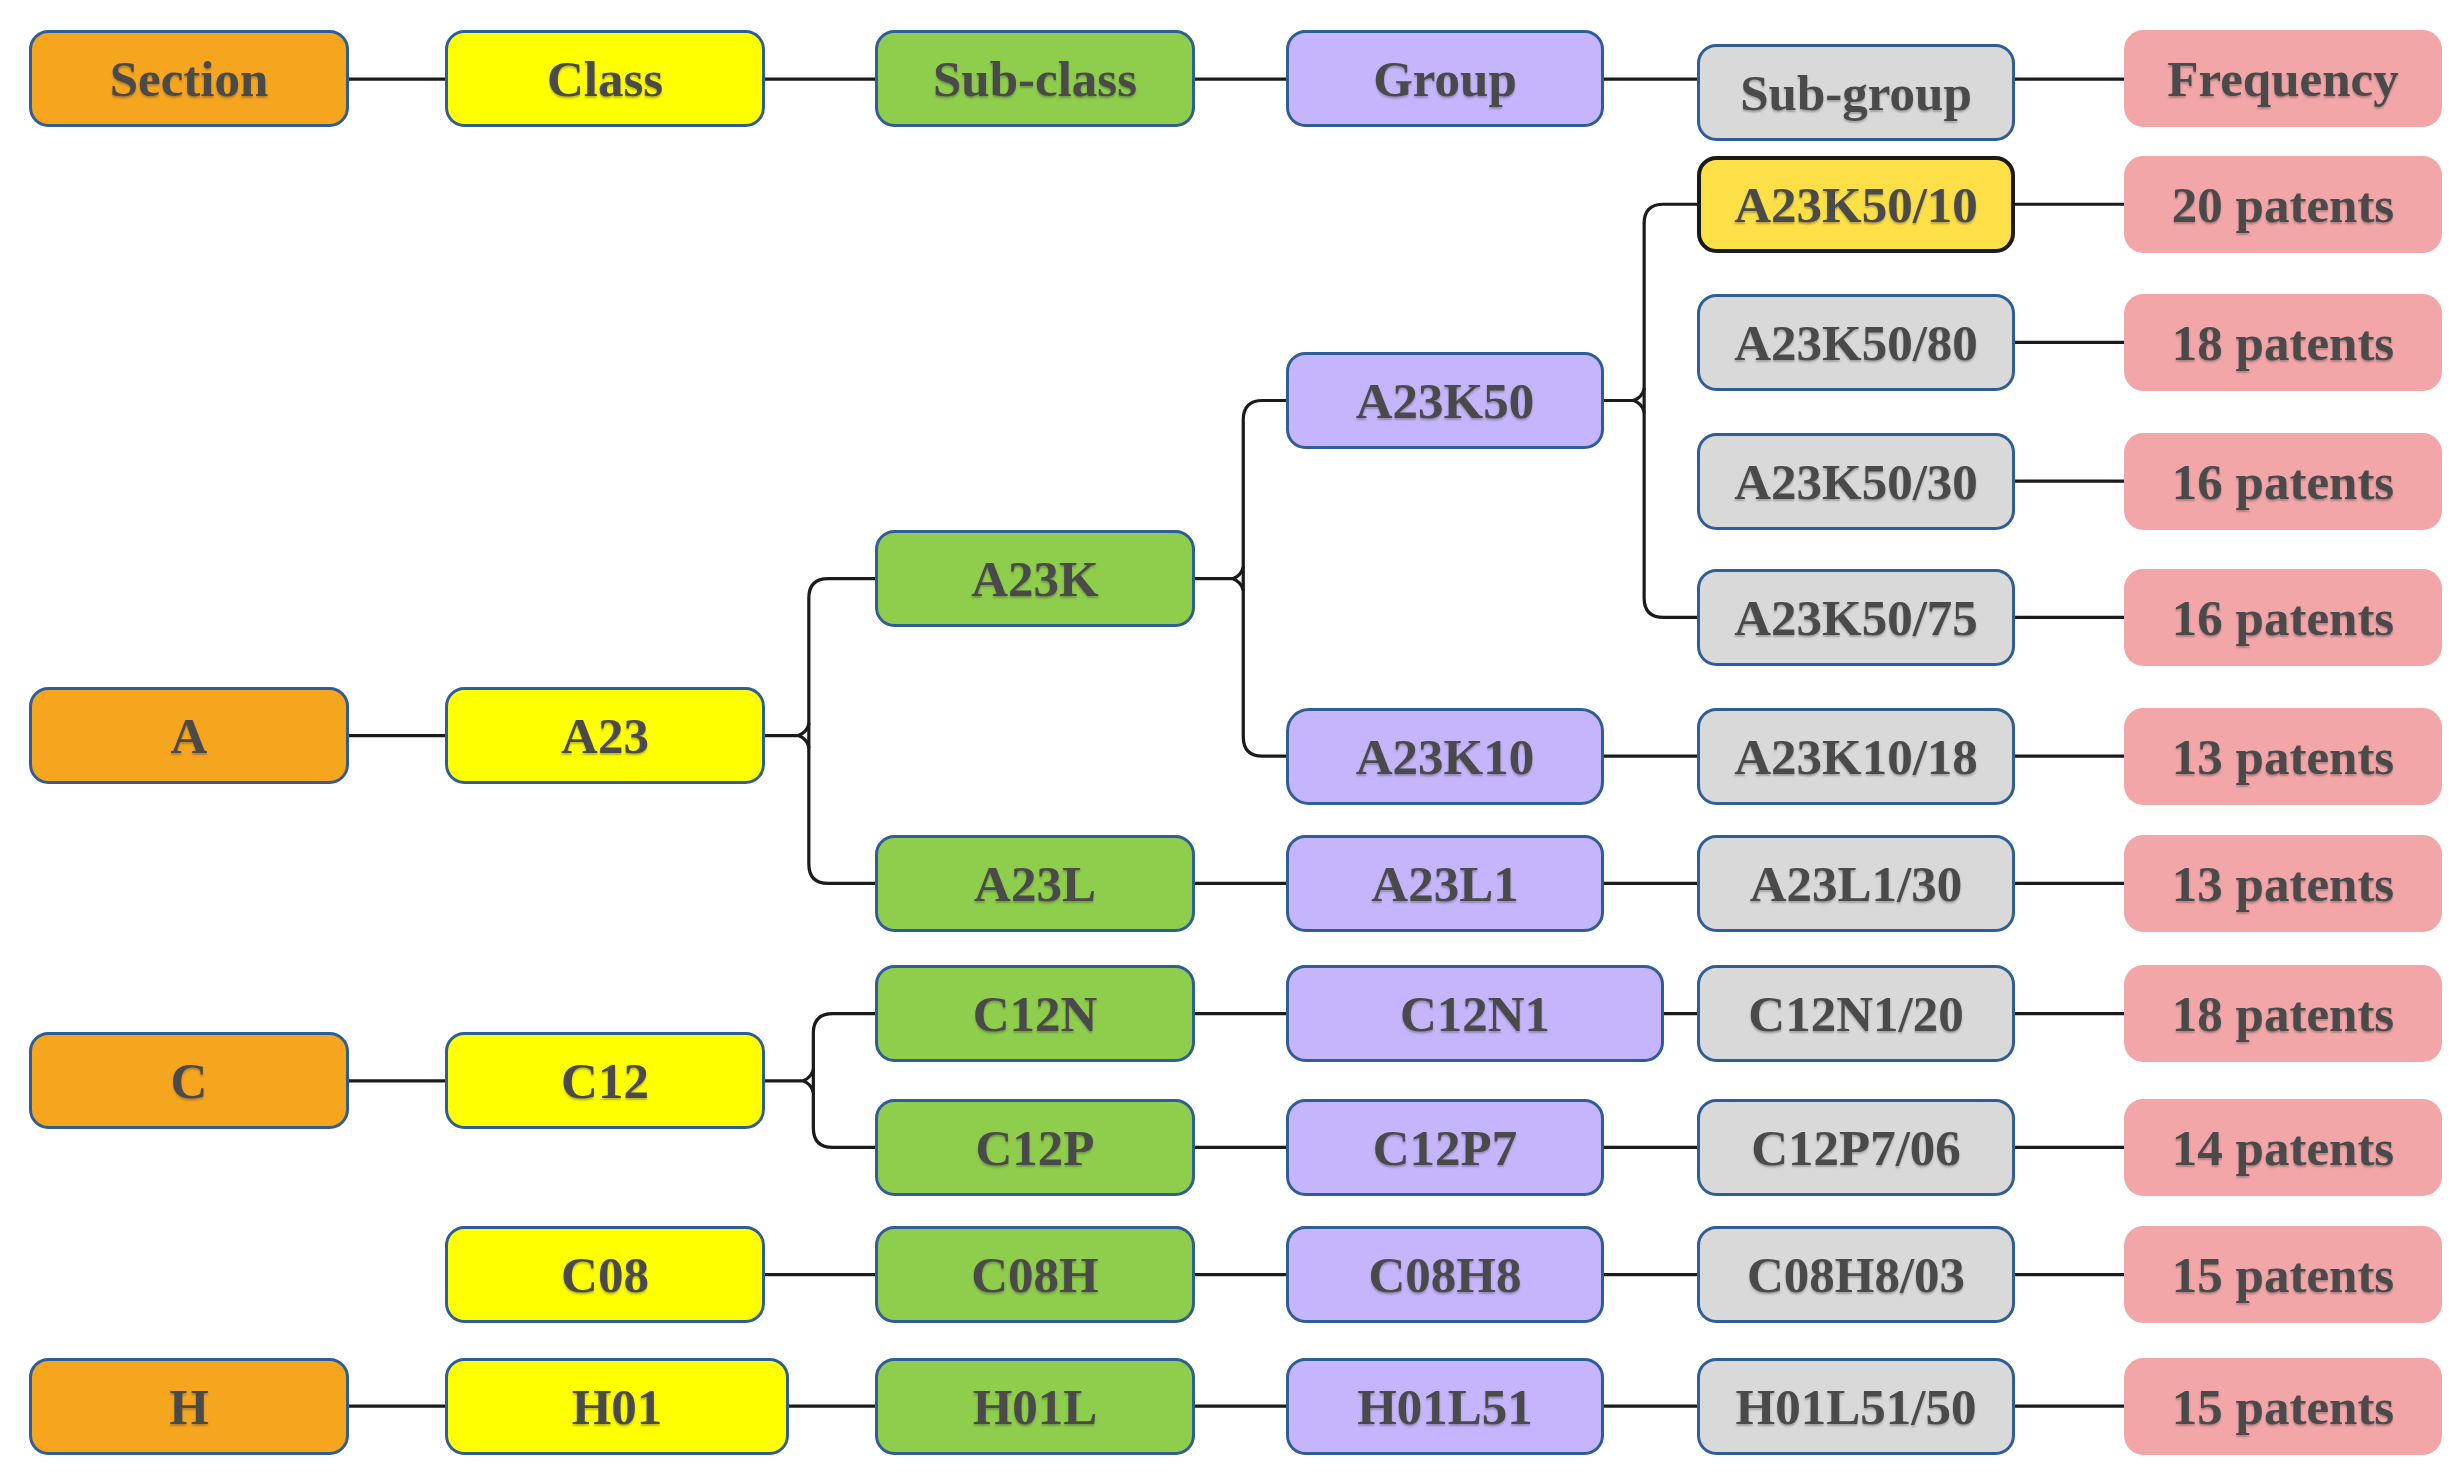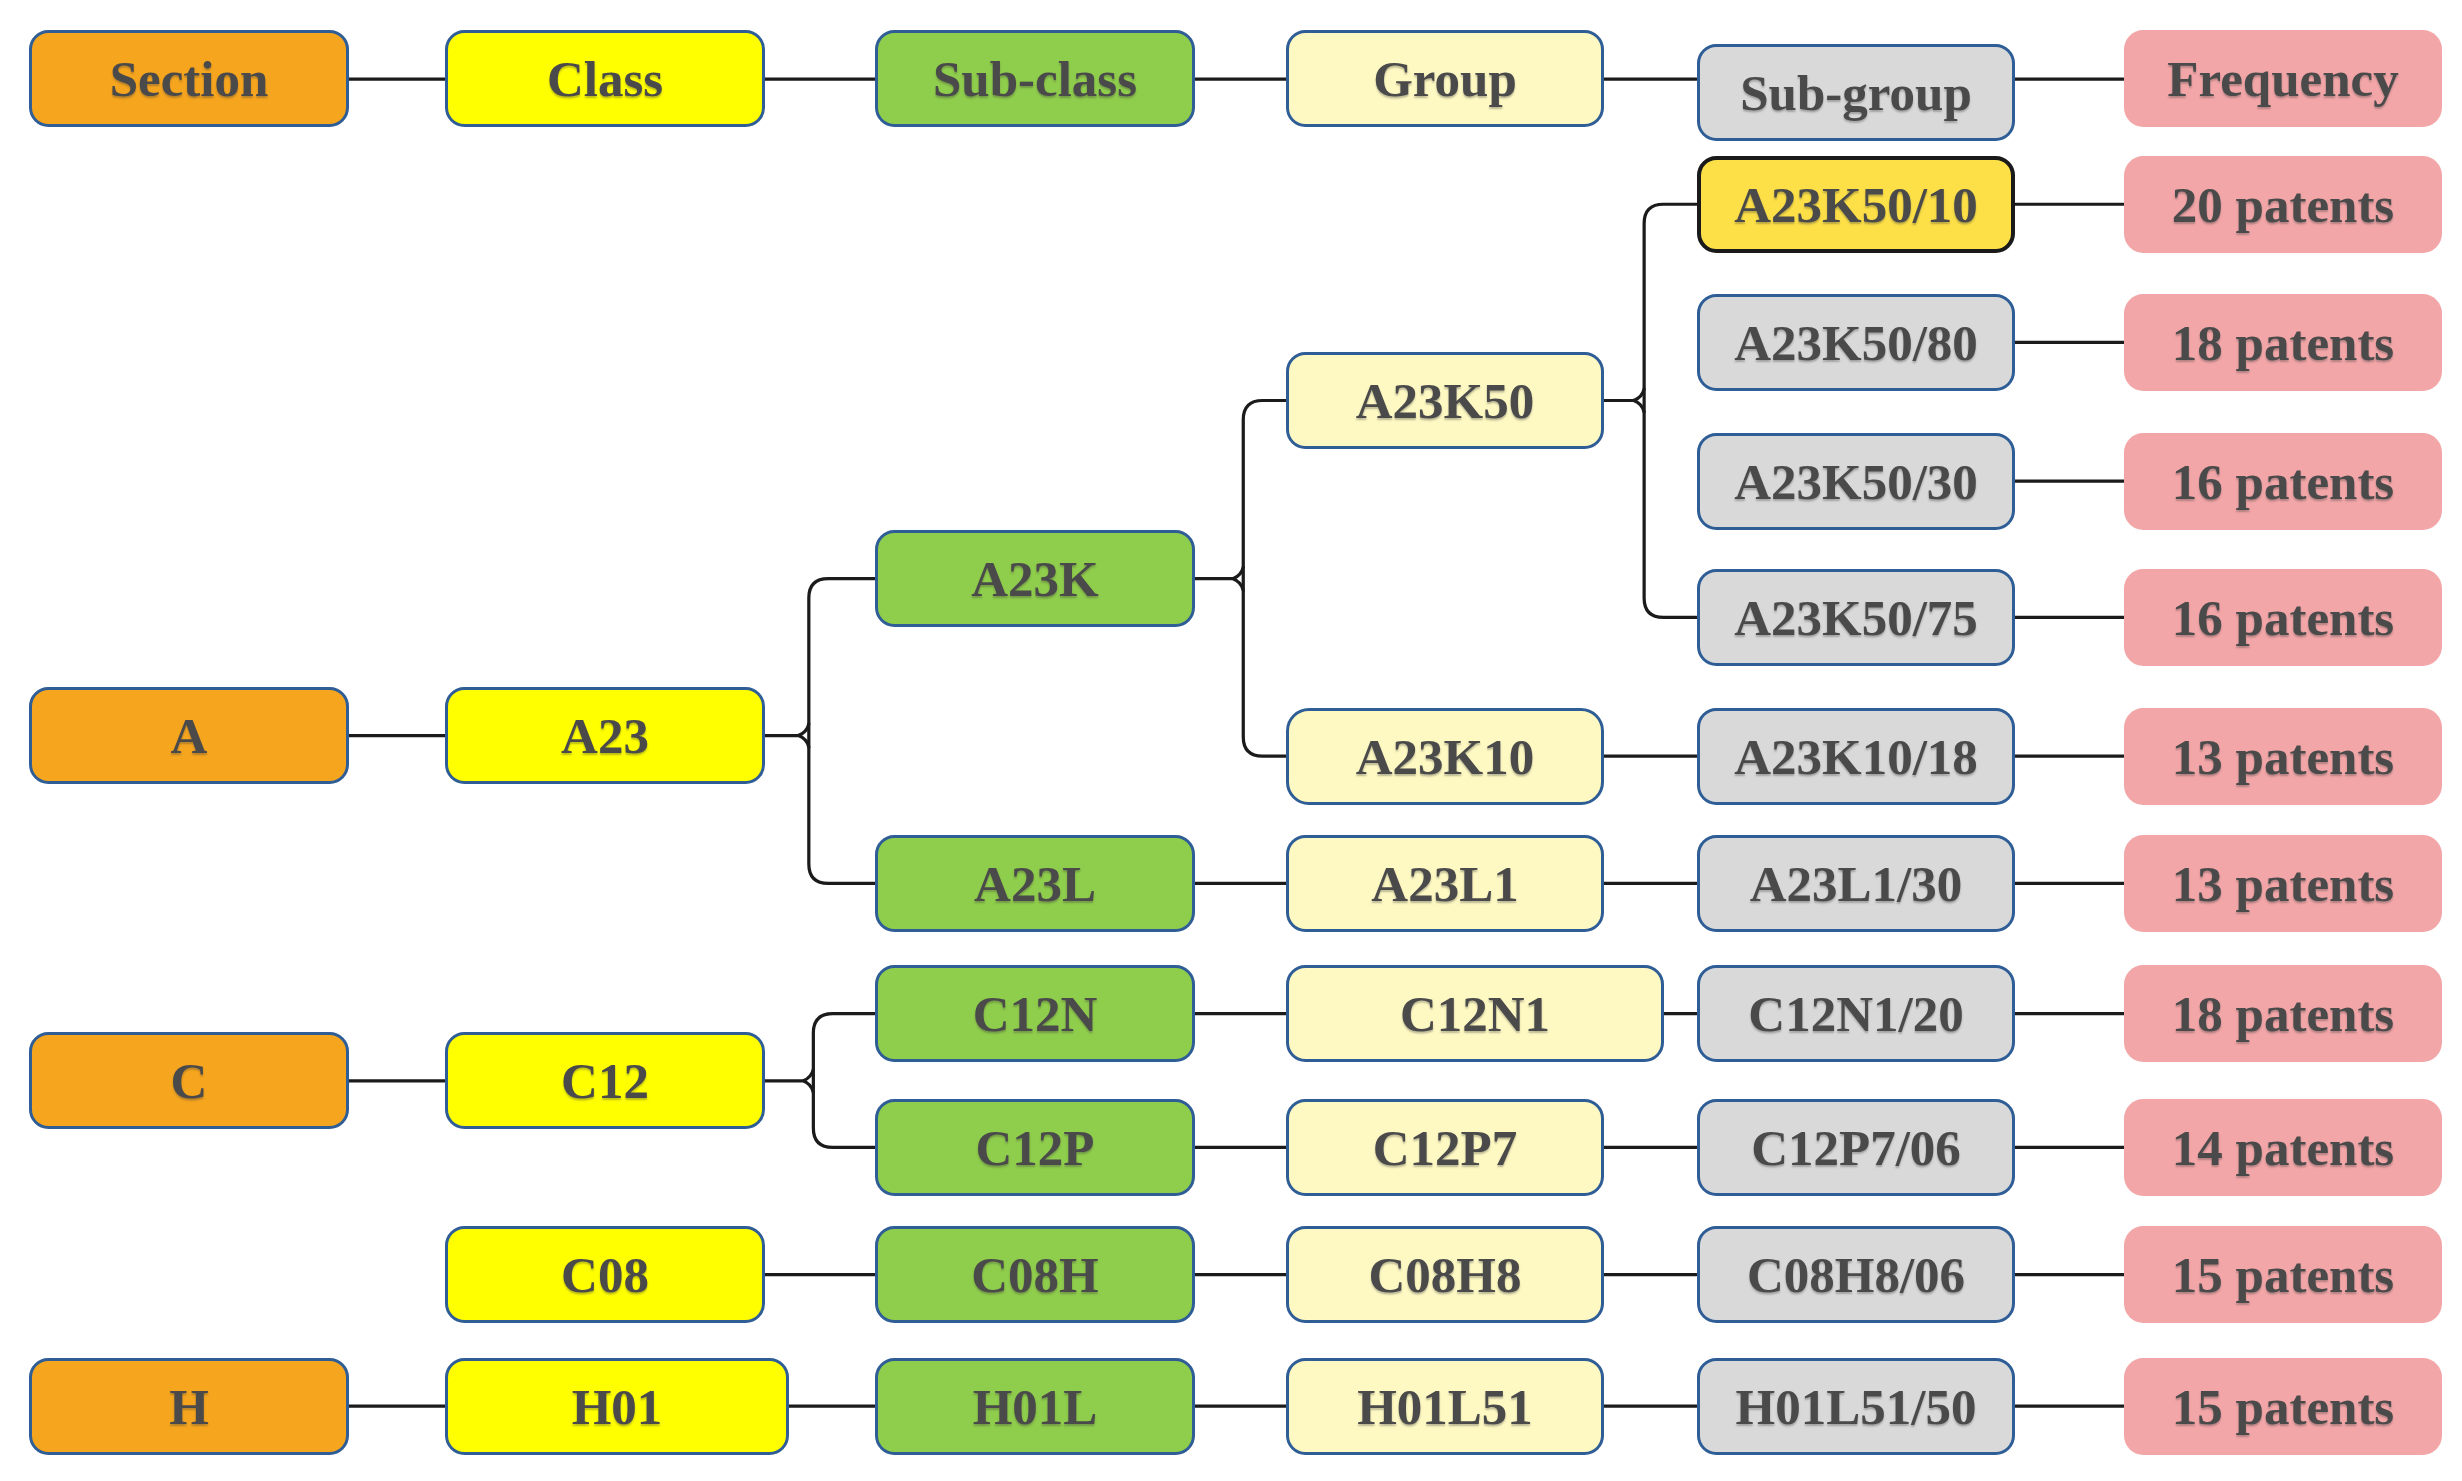--- a/index.html
+++ b/index.html
@@ -38,7 +38,7 @@
   .orange{background:#F6A51E;border:3.2px solid #2F5D96;}
   .yellow{background:#FFFF00;border:3.2px solid #2F5D96;}
   .green {background:#8FCD4C;border:3.2px solid #2F5D96;}
-  .blue  {background:#fef9c3;border:3.2px solid #2F5D96;}
+  .blue  {background:#c4b5fd;border:3.2px solid #2F5D96;}
   .gray  {background:#D9D9D9;border:3.2px solid #2F5D96;}
   .grayblack{background:#fde047;border:4.5px solid #1A1A1A;}
   .pink  {background:#F3A6A8;border:none;}

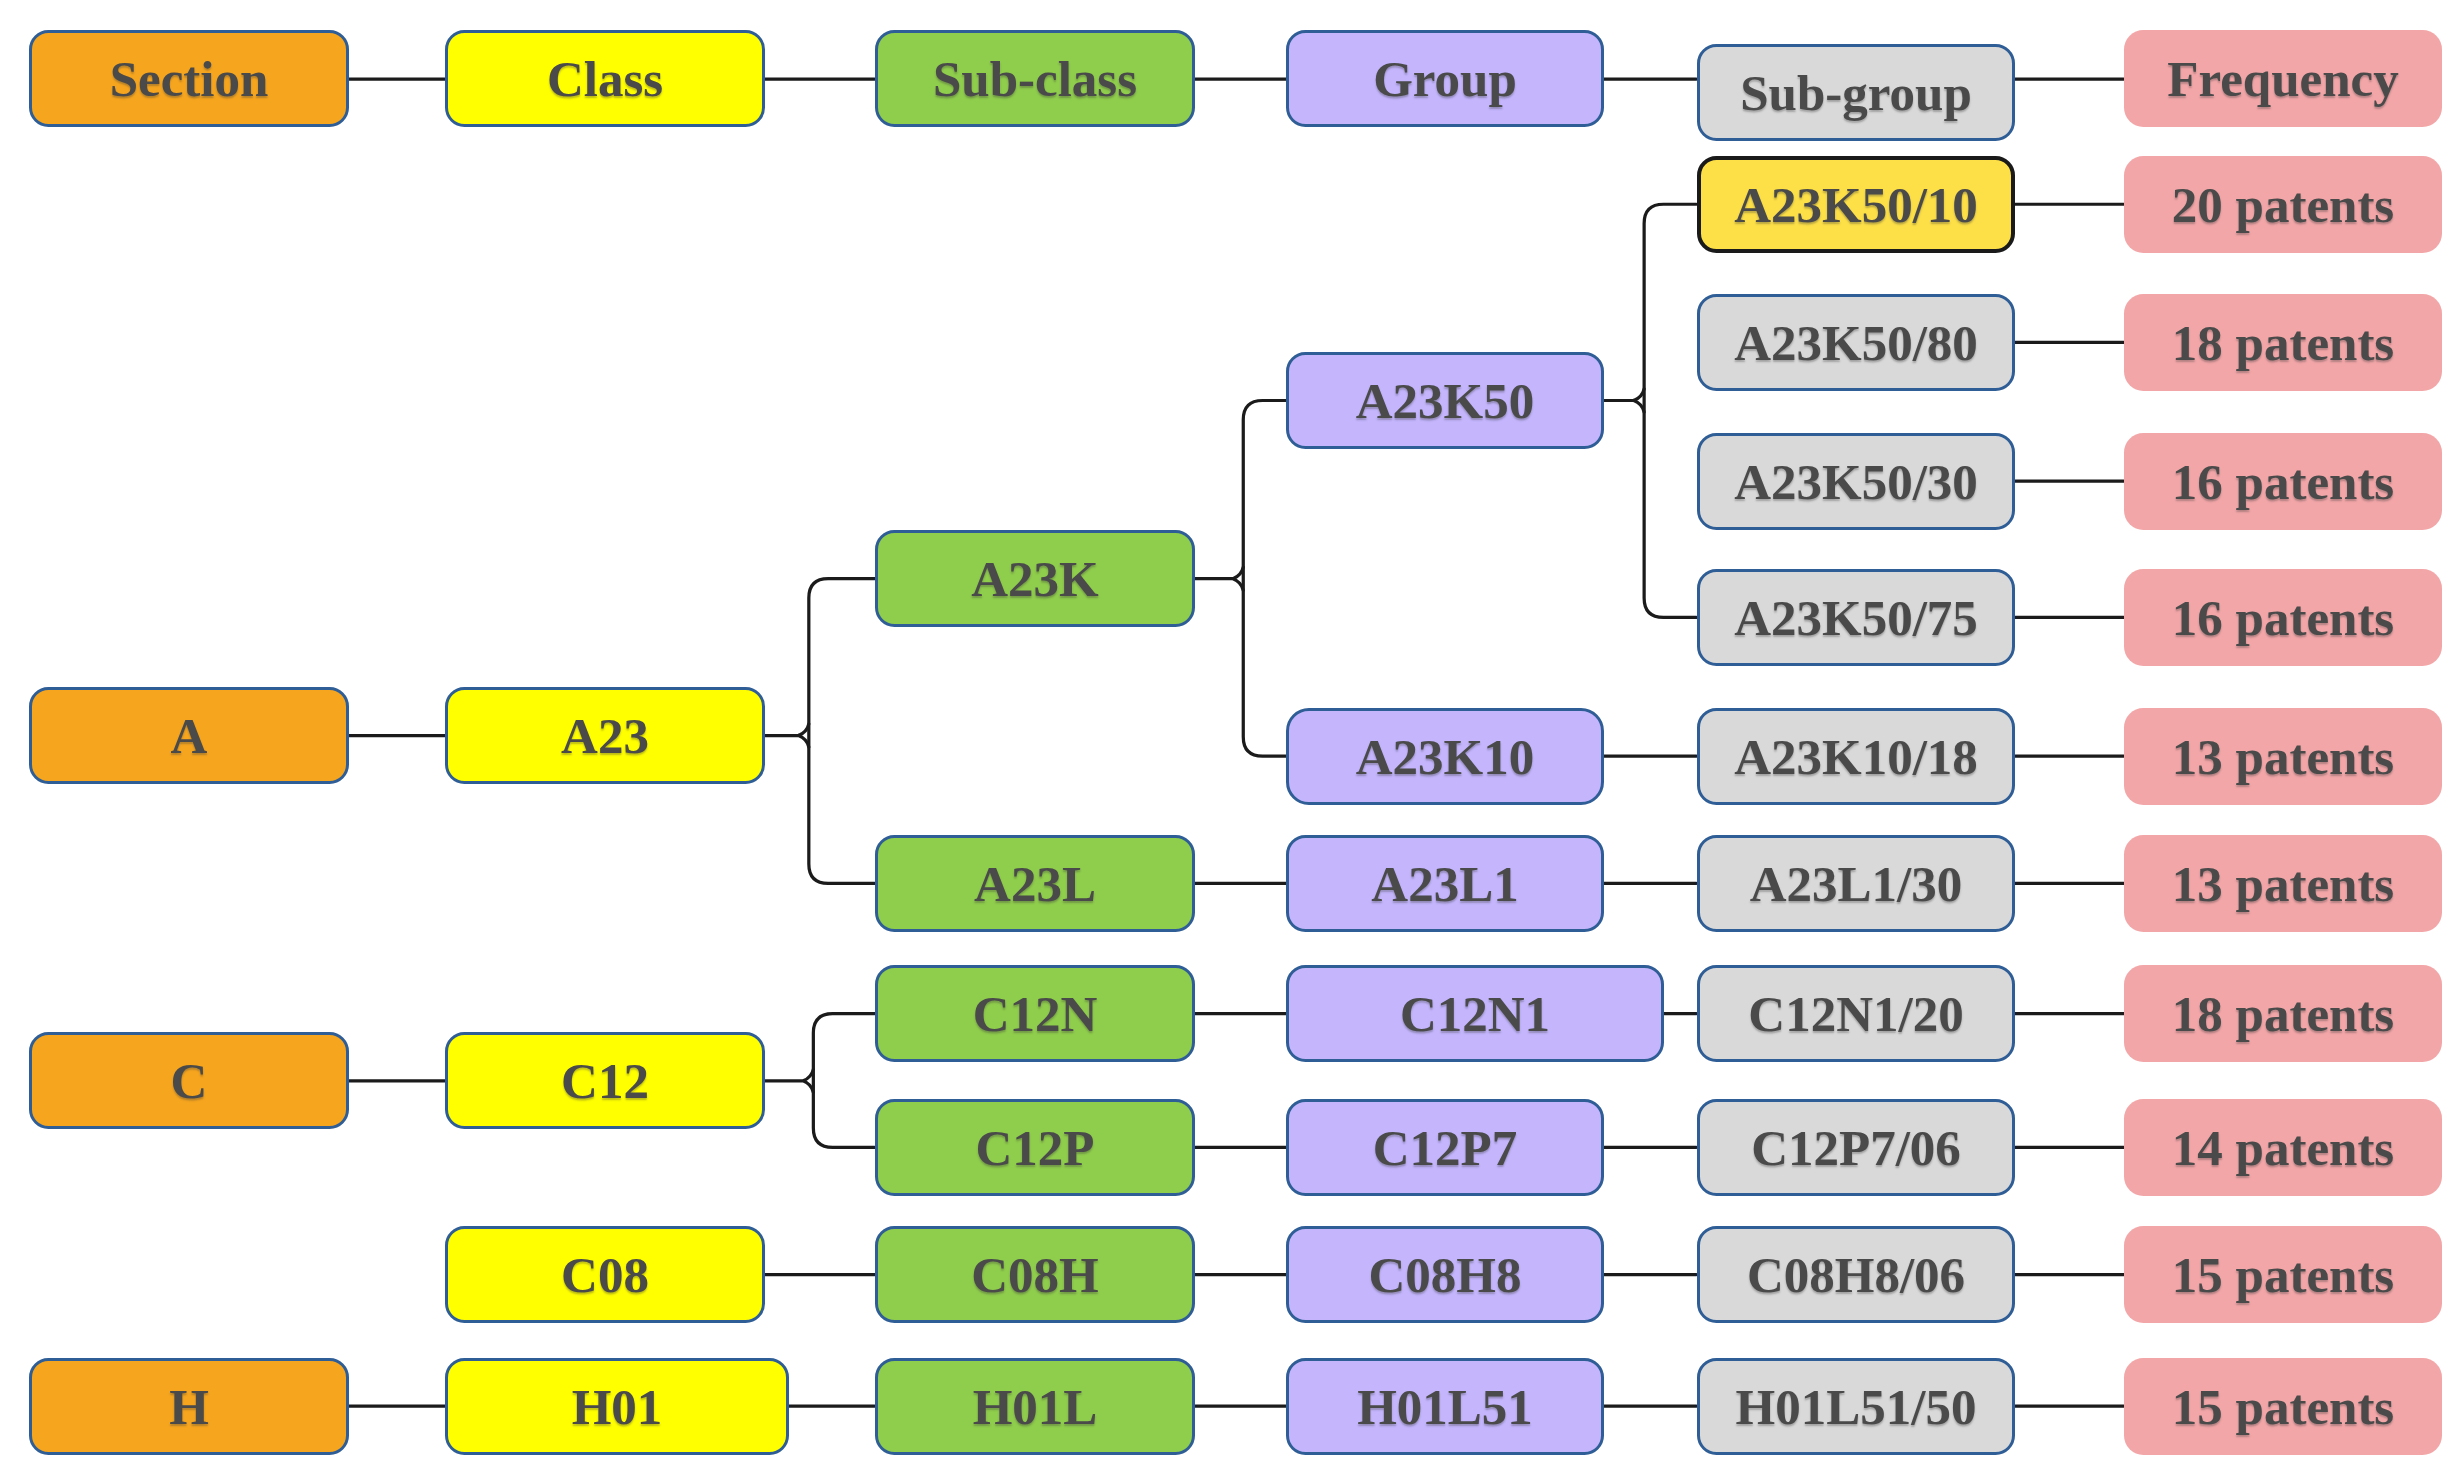--- a/index.html
+++ b/index.html
@@ -141,7 +141,7 @@
   <div class="box gray" style="left:1697px;top:835px;width:318px;">A23L1/30</div>
   <div class="box gray" style="left:1697px;top:965px;width:318px;">C12N1/20</div>
   <div class="box gray" style="left:1697px;top:1099px;width:318px;">C12P7/06</div>
-  <div class="box gray" style="left:1697px;top:1226px;width:318px;">C08H8/06</div>
+  <div class="box gray" style="left:1697px;top:1226px;width:318px;">C08H8/03</div>
   <div class="box gray" style="left:1697px;top:1358px;width:318px;">H01L51/50</div>
 
   <div class="box pink" style="left:2124px;top:156px;width:318px;">20 patents</div>

